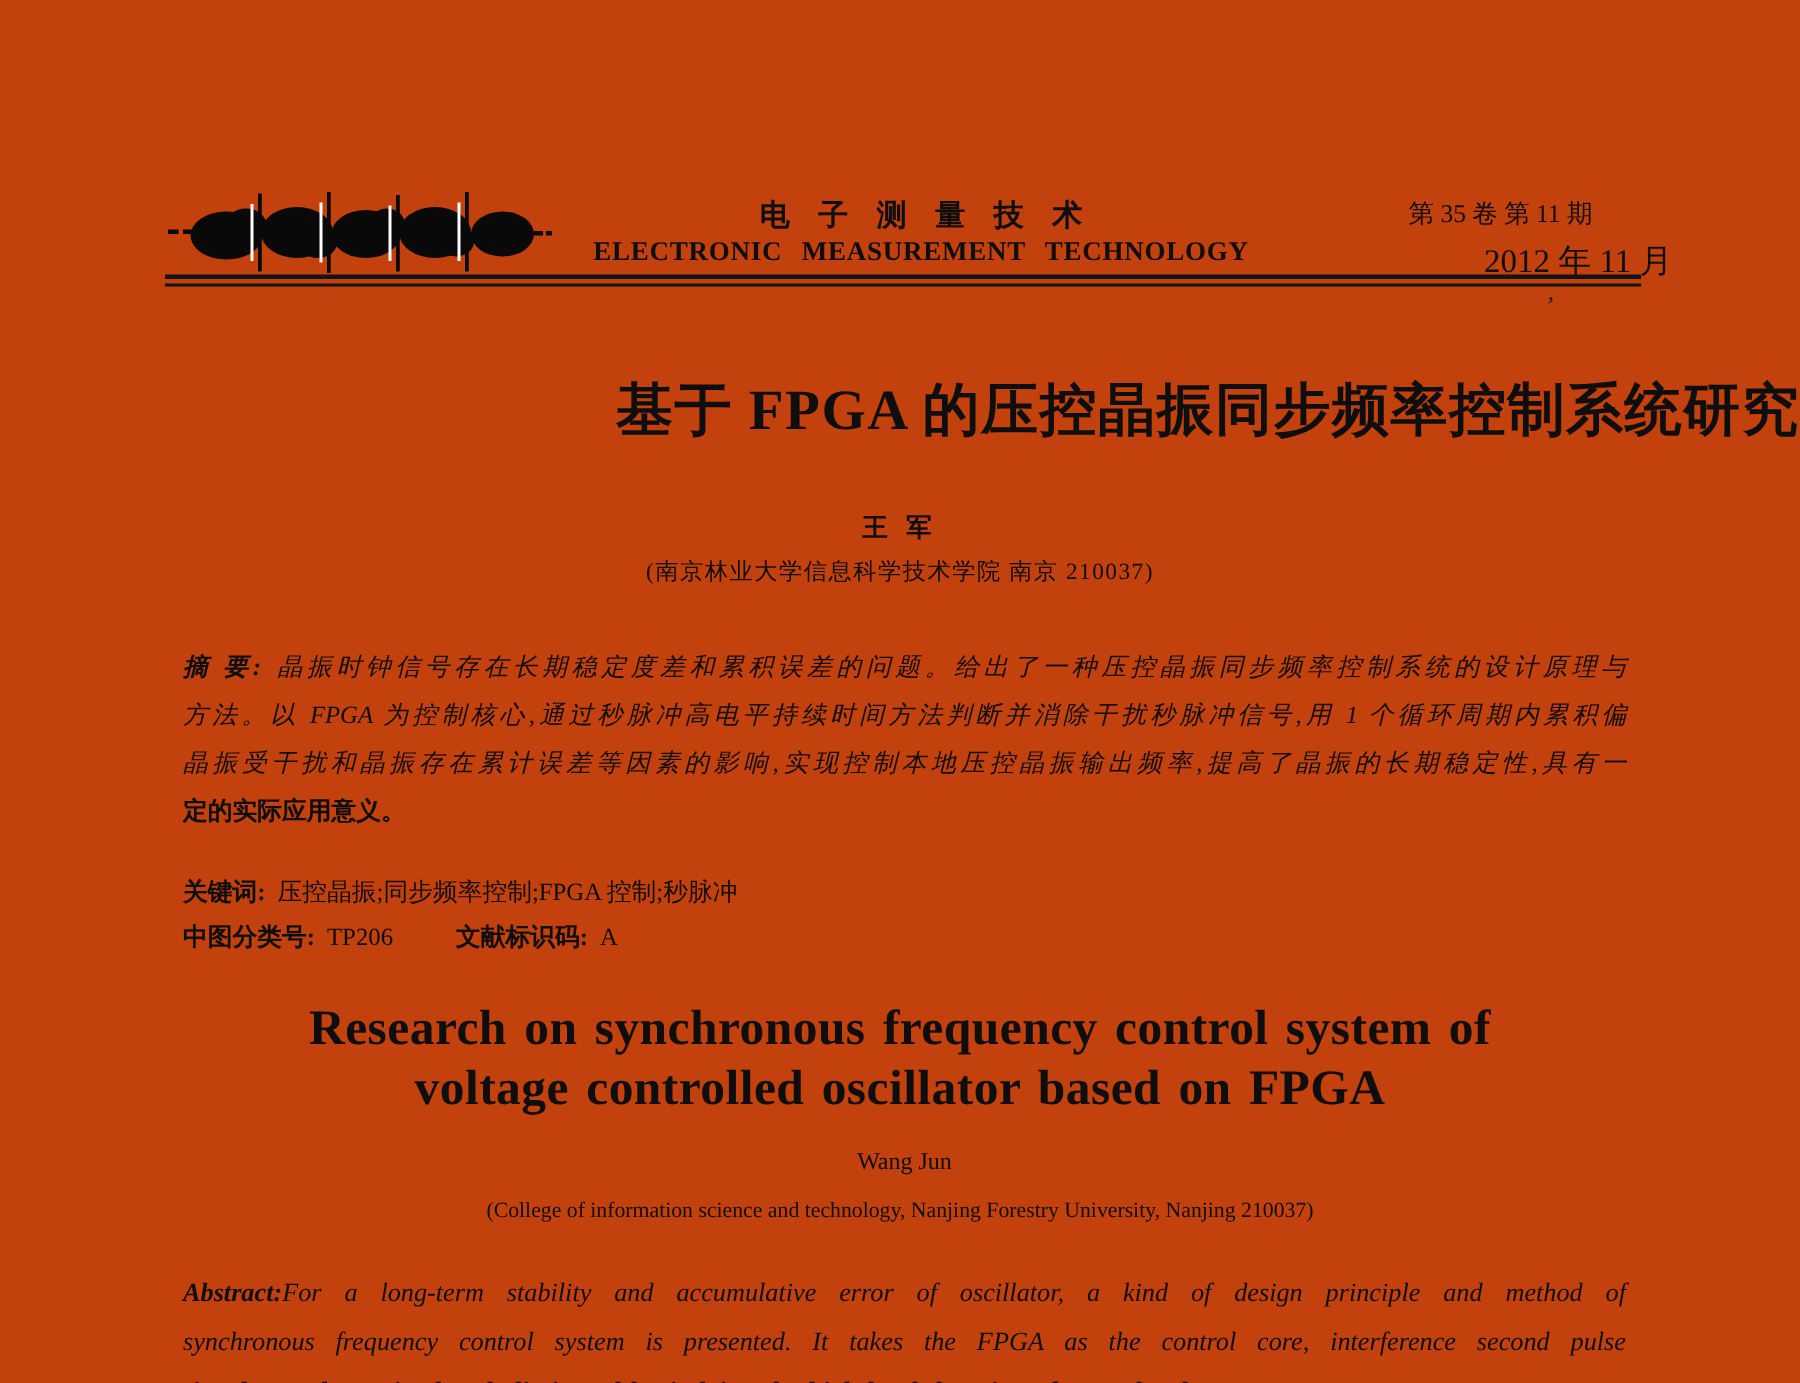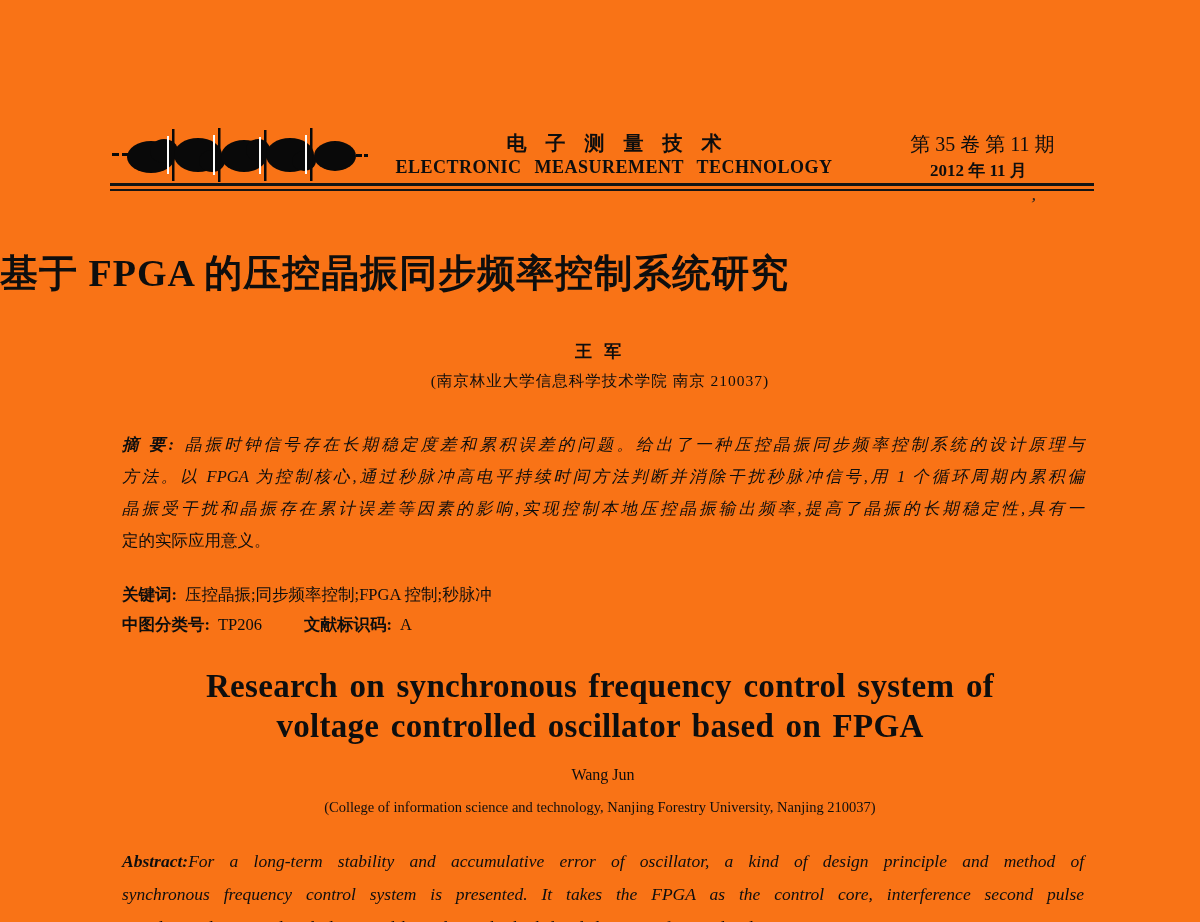--- a/index.html
+++ b/index.html
@@ -7,7 +7,7 @@
     position:relative;
     width:1200px;height:922px;
     margin:0 auto;
-    background:#f97316;
+    background:#c2410c;
     overflow:hidden;
     font-family:"Liberation Serif","DejaVu Serif",serif;
     color:#0e0e0e;

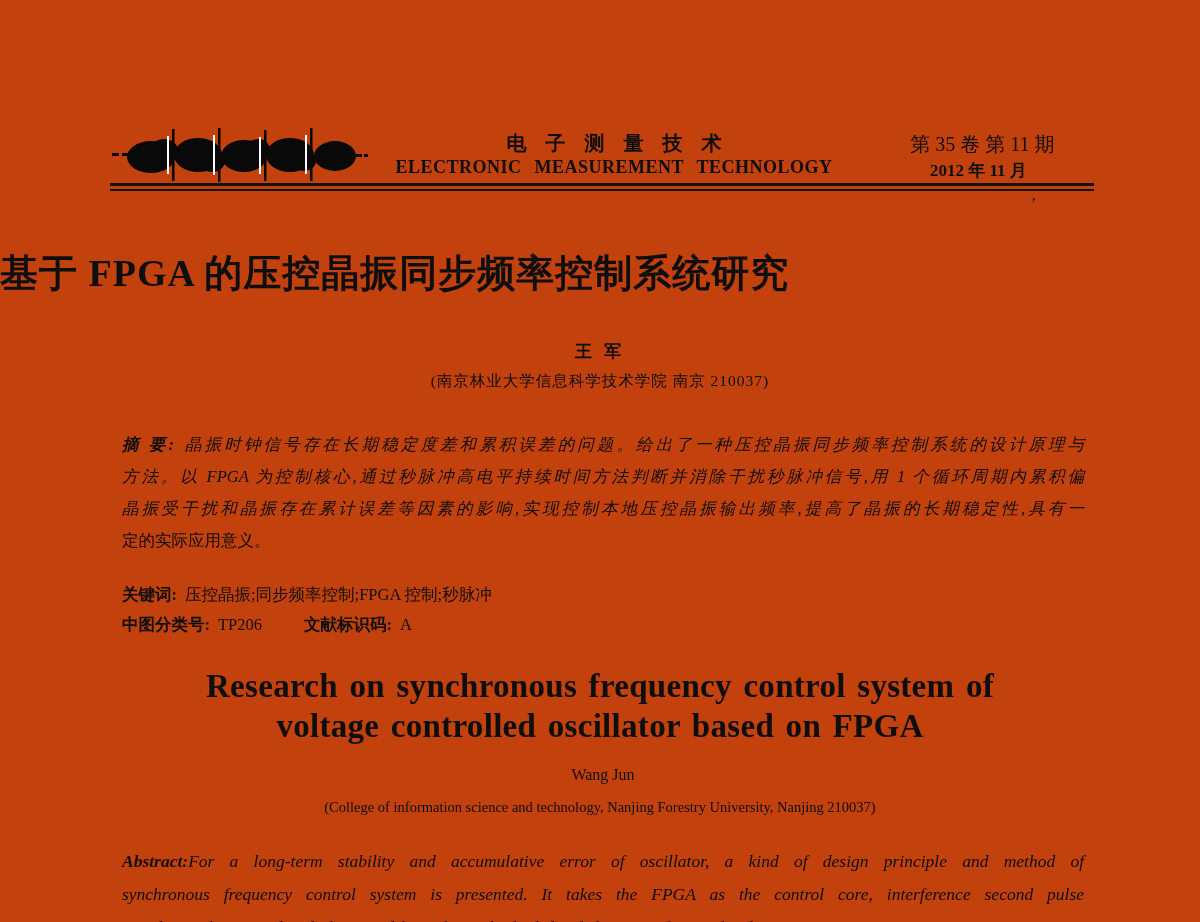--- a/index.html
+++ b/index.html
@@ -25,7 +25,7 @@
     text-align:center;font-size:18px;font-weight:bold;
     letter-spacing:.5px;word-spacing:8px;
   }
-  .vol{position:absolute;left:890px;width:185px;top:131px;text-align:center;font-size:20px;}
+  .vol{position:absolute;left:939px;width:185px;top:131px;text-align:left;font-size:17px;}
   .date{position:absolute;left:930px;width:185px;top:159px;text-align:left;font-size:17px;font-weight:bold;}
   .rule-thick{position:absolute;left:110px;right:106px;top:183px;height:3px;background:#141414;}
   .rule-thin{position:absolute;left:110px;right:106px;top:189px;height:2px;background:#141414;}

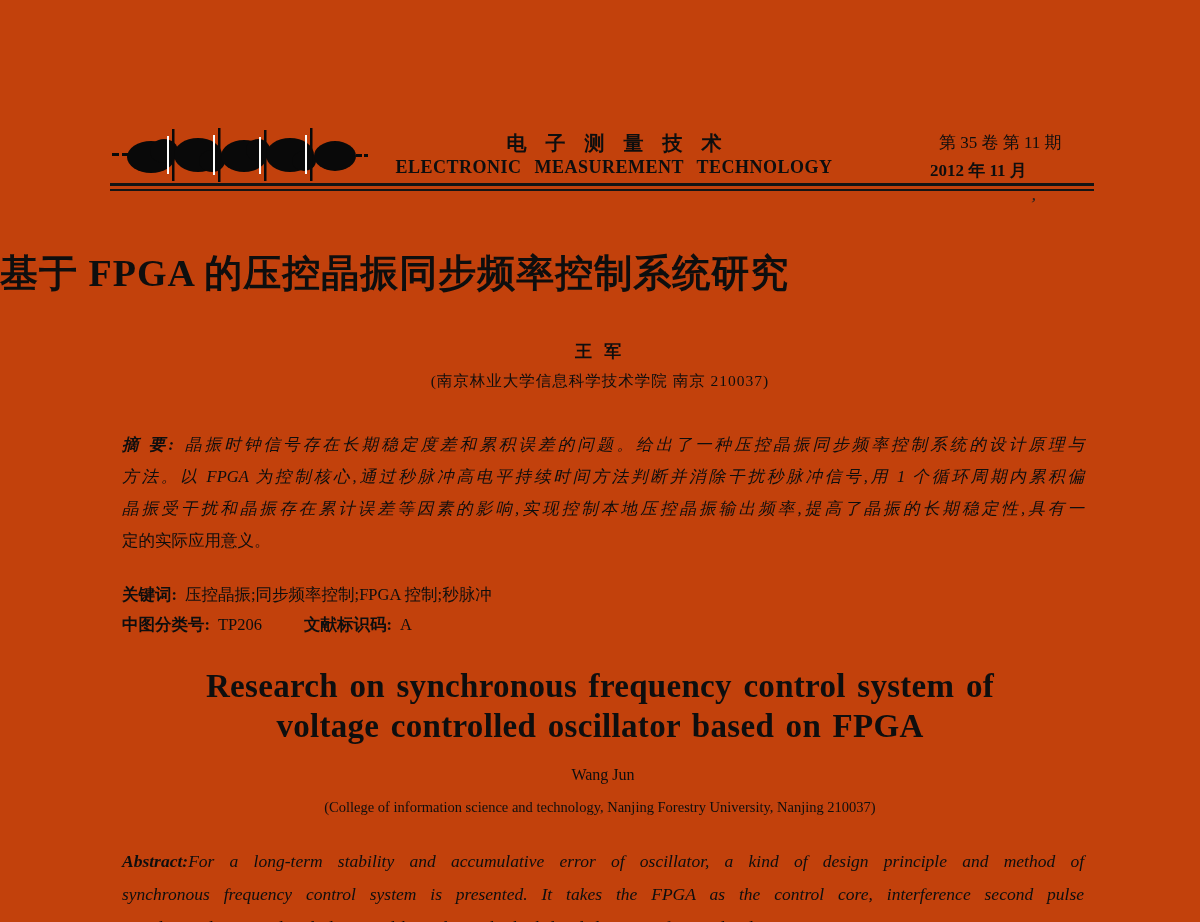--- a/index.html
+++ b/index.html
@@ -26,7 +26,7 @@
     letter-spacing:.5px;word-spacing:8px;
   }
   .vol{position:absolute;left:939px;width:185px;top:131px;text-align:left;font-size:17px;}
-  .date{position:absolute;left:930px;width:185px;top:159px;text-align:left;font-size:17px;font-weight:bold;}
+  .date{position:absolute;left:930px;width:185px;top:159px;text-align:right;font-size:22px;}
   .rule-thick{position:absolute;left:110px;right:106px;top:183px;height:3px;background:#141414;}
   .rule-thin{position:absolute;left:110px;right:106px;top:189px;height:2px;background:#141414;}
   .artifact{position:absolute;left:1030px;top:194px;font-size:18px;color:#222;transform:rotate(8deg);}

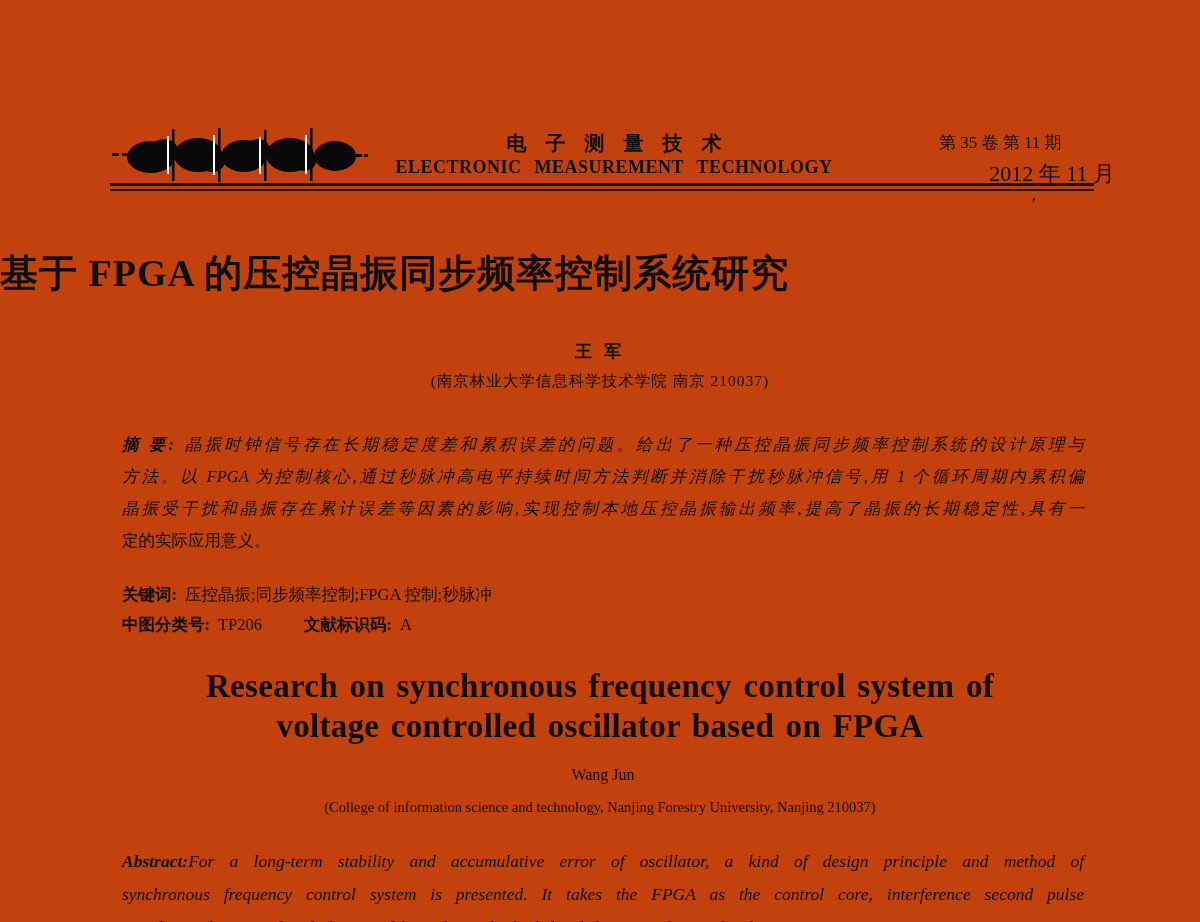--- a/index.html
+++ b/index.html
@@ -34,7 +34,7 @@
   
   .title-cn{
     position:absolute;left:0;width:100%;top:248px;
-    text-align:left;font-size:38px;font-weight:bold;letter-spacing:1px;font-family:Liberation Serif, serif;
+    text-align:right;font-size:38px;font-weight:bold;letter-spacing:1px;font-family:Liberation Serif, serif;
   }
   .author-cn{
     position:absolute;left:0;width:100%;top:340px;

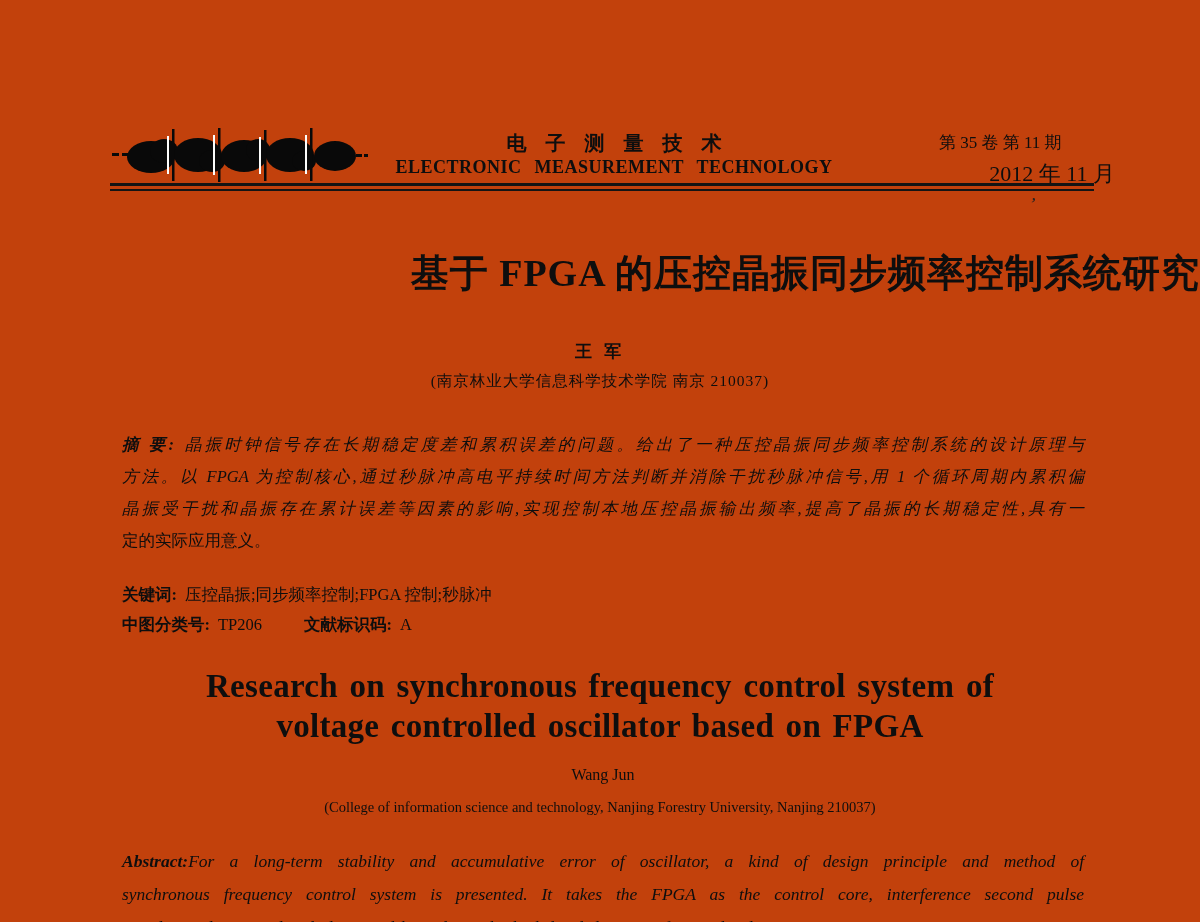--- a/index.html
+++ b/index.html
@@ -50,7 +50,7 @@
     font-size:16.5px;line-height:32px;
   }
   .jline{text-align:justify;text-align-last:justify;font-style:italic;}
-  .lline{text-align:left;}
+  .lline{text-align:left;font-weight:bold;}
   .abs-block b{font-weight:bold;}
   .after-label{padding-left:8px;}
 

